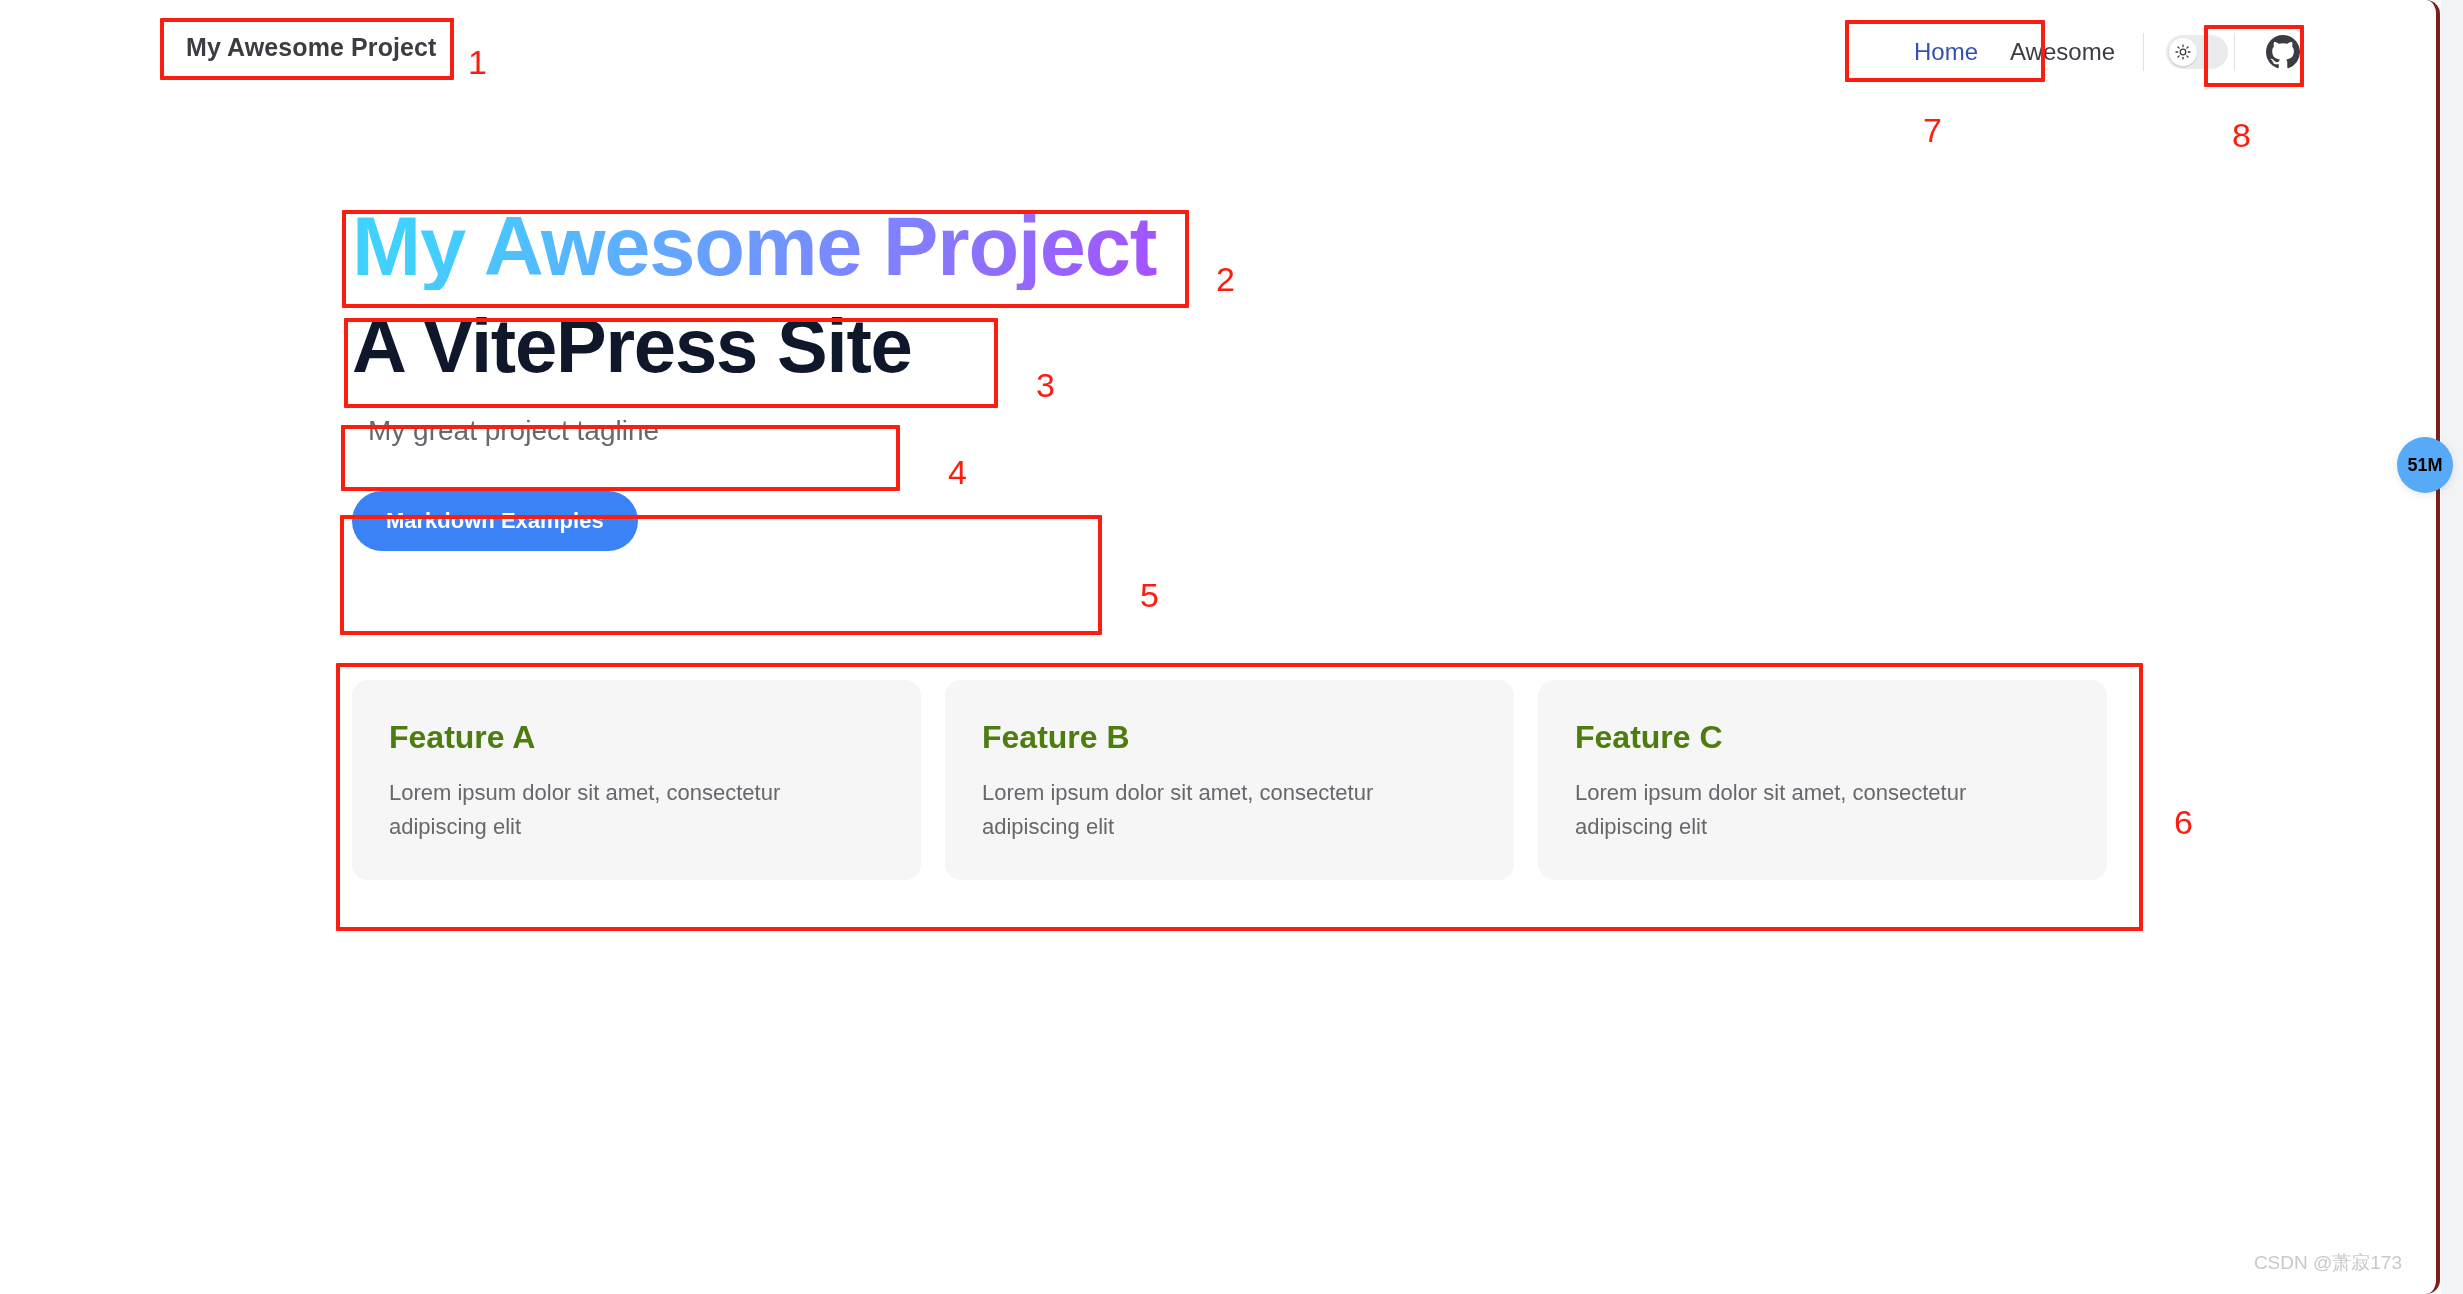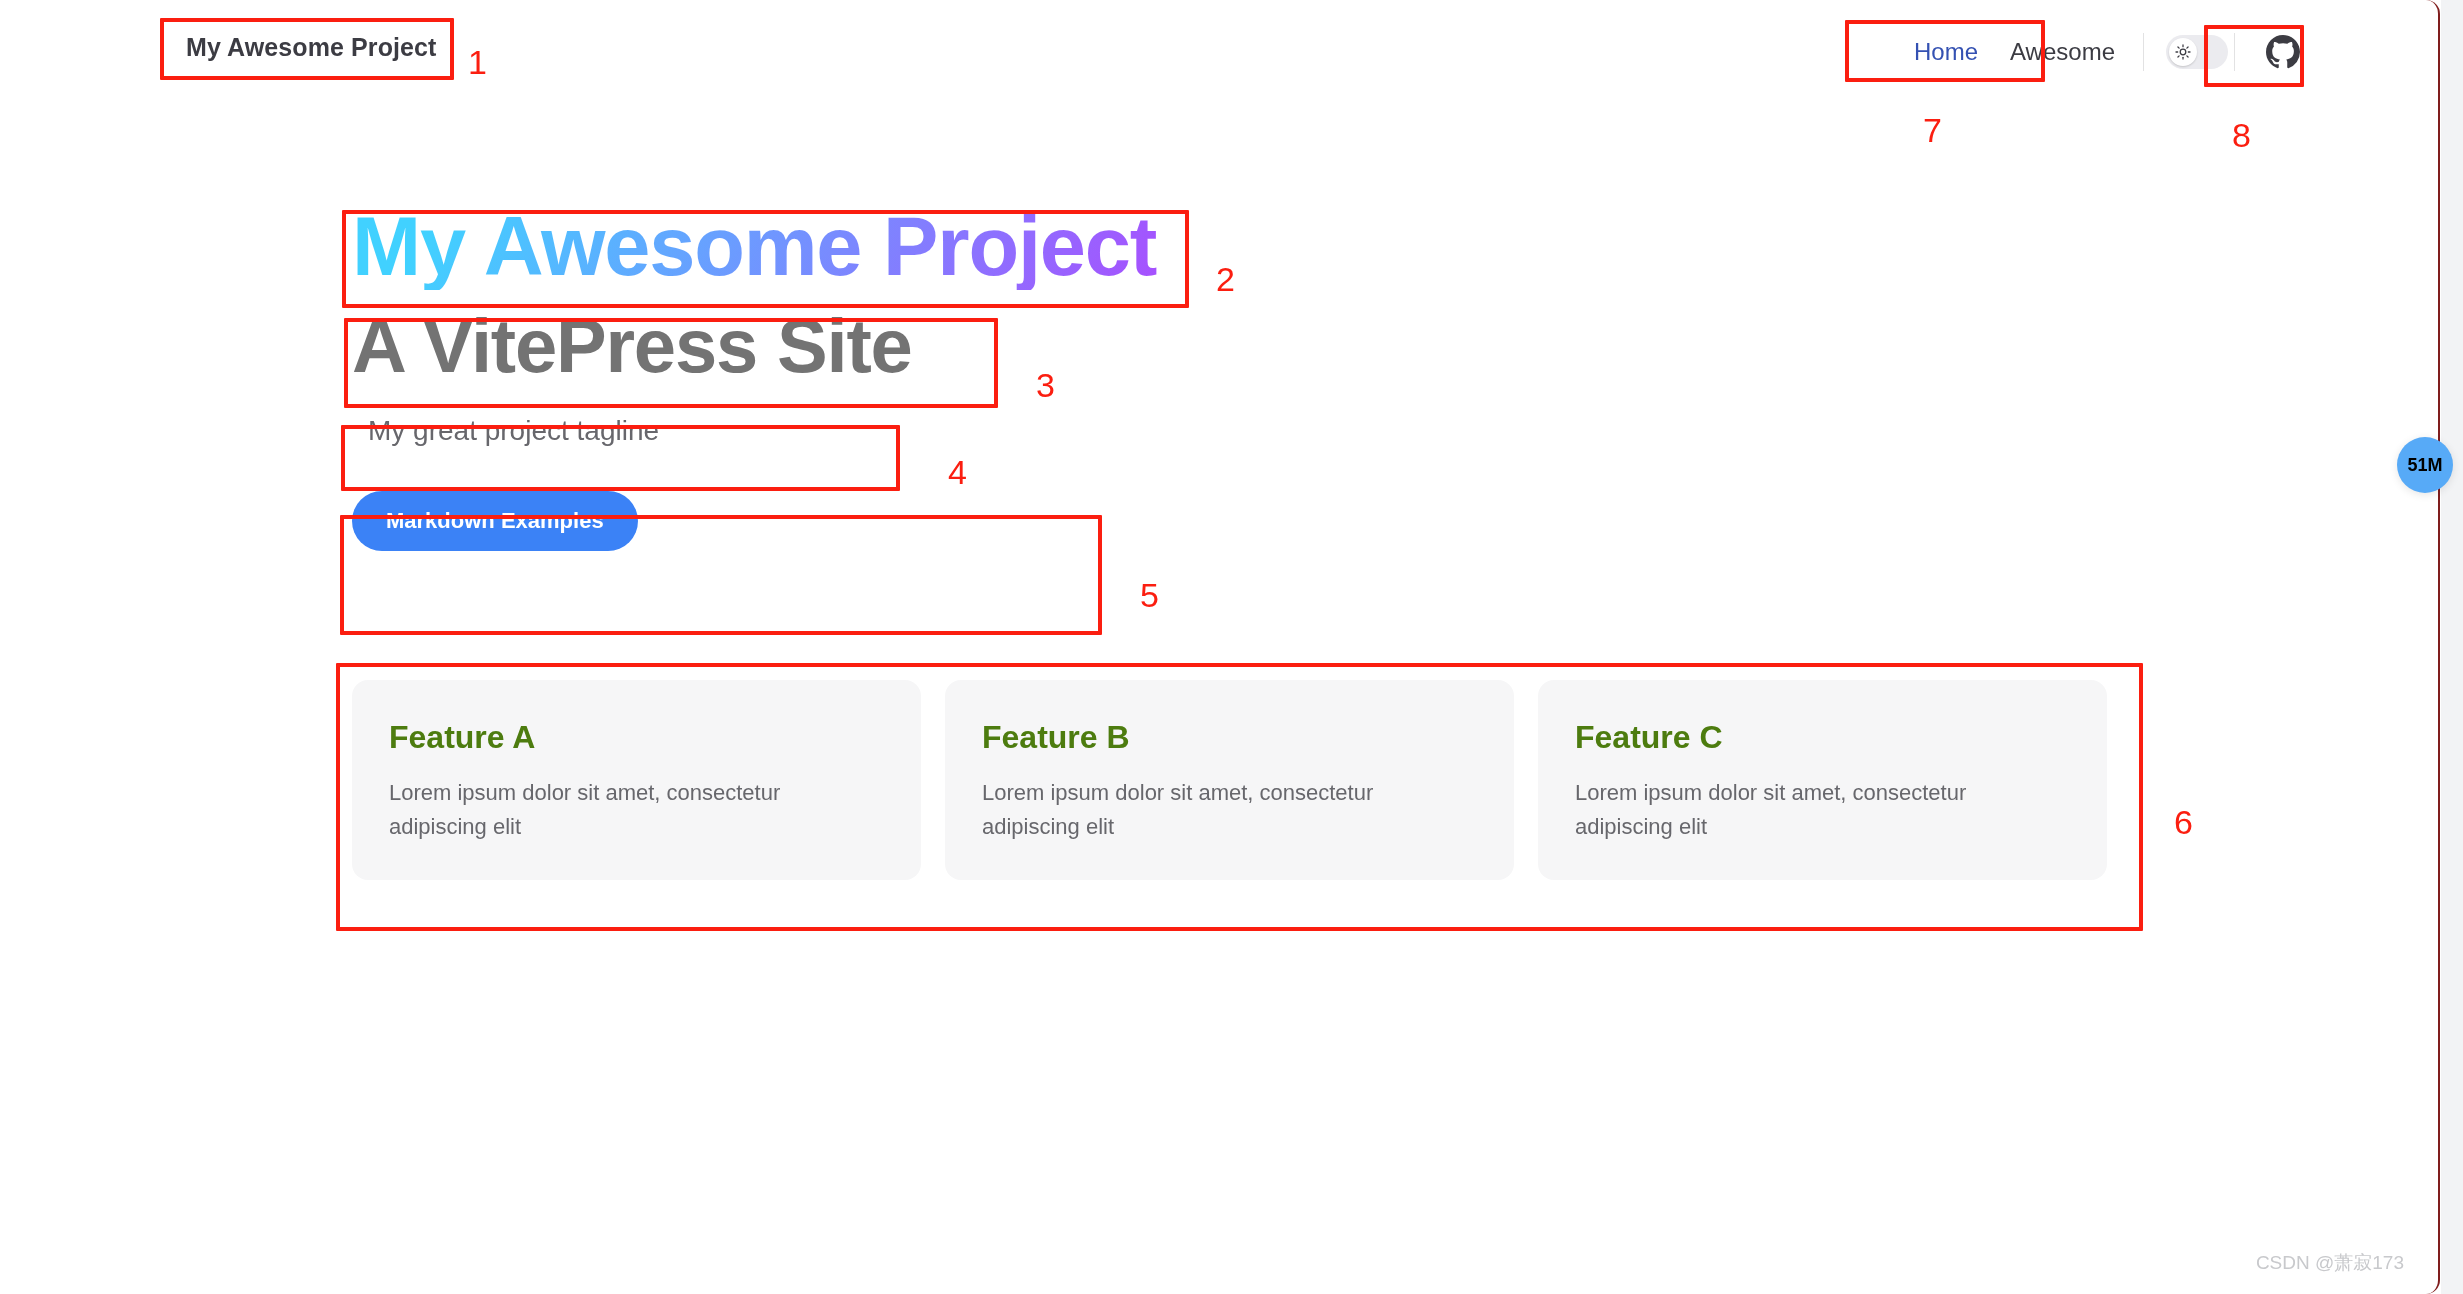--- a/index.html
+++ b/index.html
@@ -25,7 +25,7 @@
     background: #ffffff;
     border-top-right-radius: 14px;
     border-bottom-right-radius: 14px;
-    border-right: 2px solid #7f1d1d;
+    border-right: 4px solid #7f1d1d;
     box-sizing: border-box;
     overflow: hidden;
   }

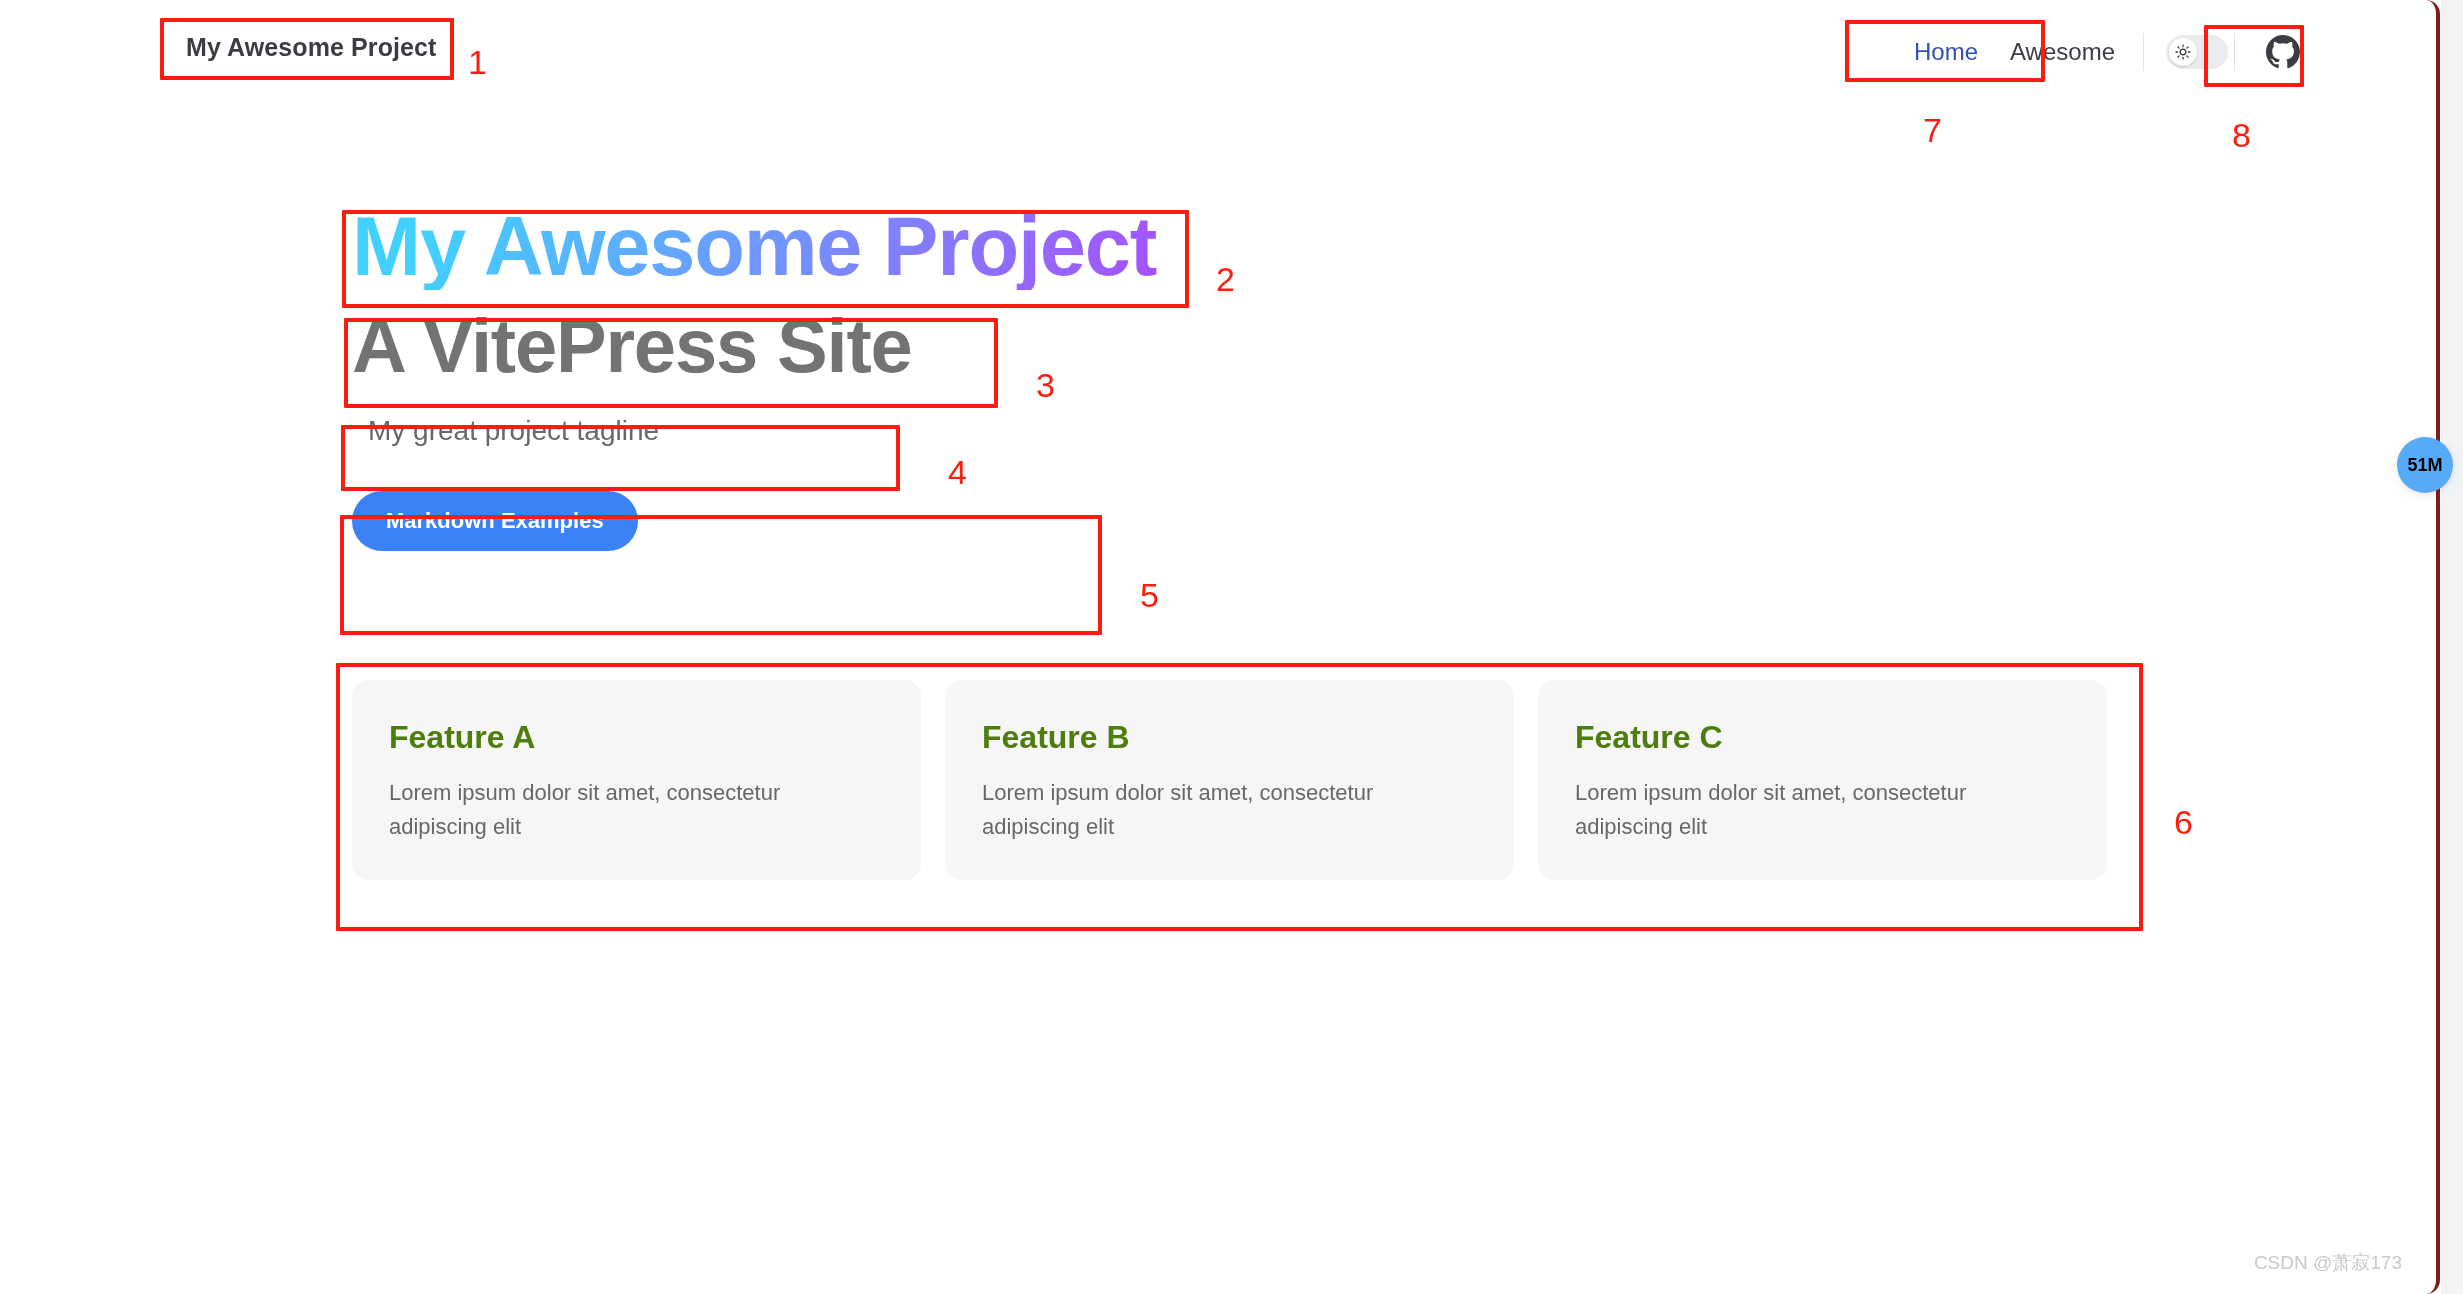--- a/index.html
+++ b/index.html
@@ -131,7 +131,7 @@
     line-height: 1.05;
     font-weight: 800;
     letter-spacing: -1.2px;
-    color: #737373;
+    color: #0f172a;
     white-space: nowrap;
     margin: 16px 0 0 0;
   }

